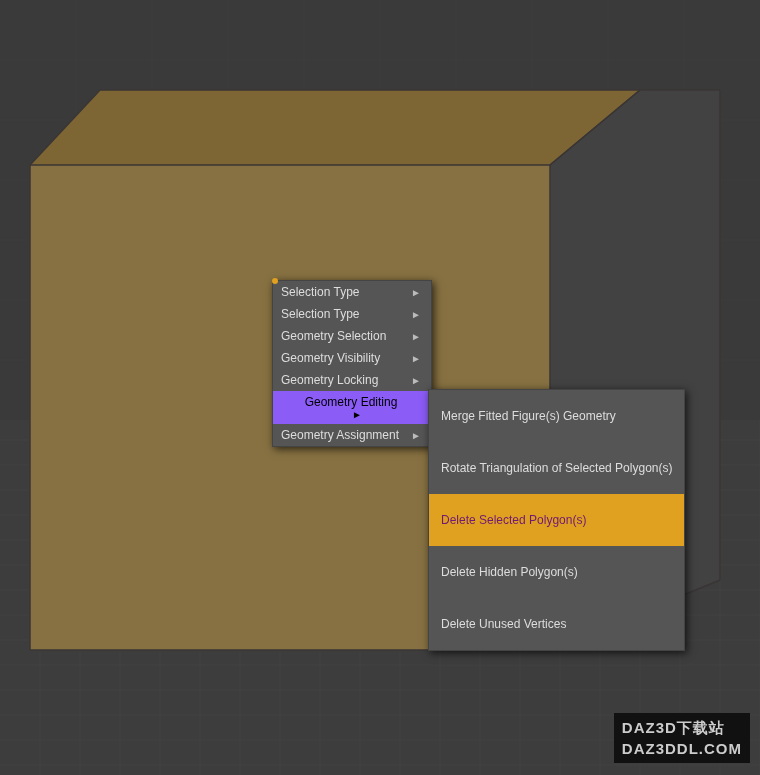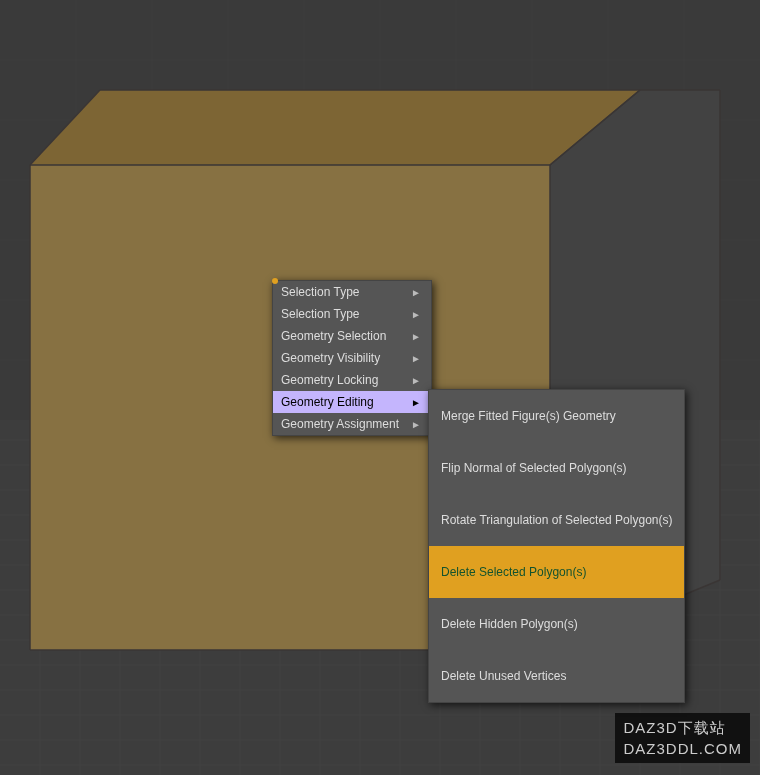--- a/index.html
+++ b/index.html
@@ -71,8 +71,9 @@
     }
 
     .menu-item.active {
-      background: #c4b5fd;
+      background: #8b5cf6;
       color: #000;
+      flex-direction: column;
     }
 
     .menu-item .arrow {

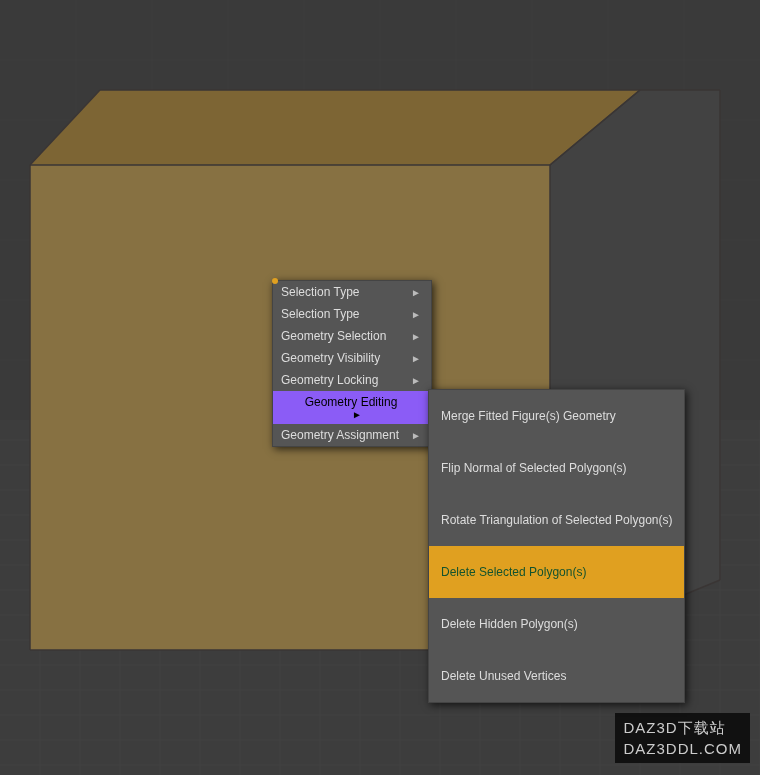--- a/index.html
+++ b/index.html
@@ -246,9 +246,6 @@
         <span>Merge Fitted Figure(s) Geometry</span>
       </div>
       <div class="menu-item">
-        <span>Flip Normal of Selected Polygon(s)</span>
-      </div>
-      <div class="menu-item">
         <span>Rotate Triangulation of Selected Polygon(s)</span>
       </div>
       <div class="menu-item highlighted">

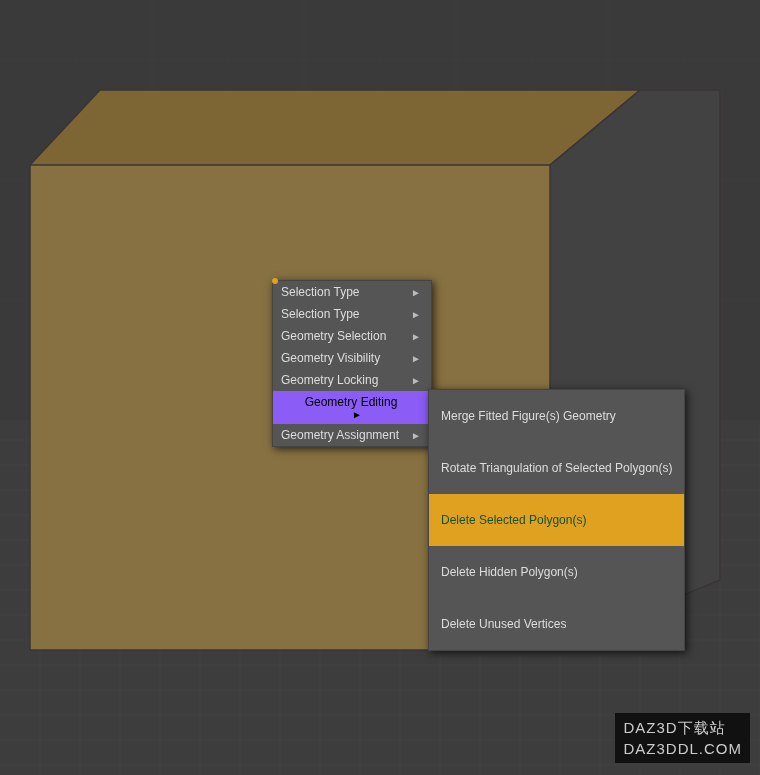--- a/index.html
+++ b/index.html
@@ -104,7 +104,7 @@
 
     .submenu .menu-item.highlighted {
       background: #e0a020;
-      color: #14532d;
+      color: #701a75;
       align-items: center;
     }
 

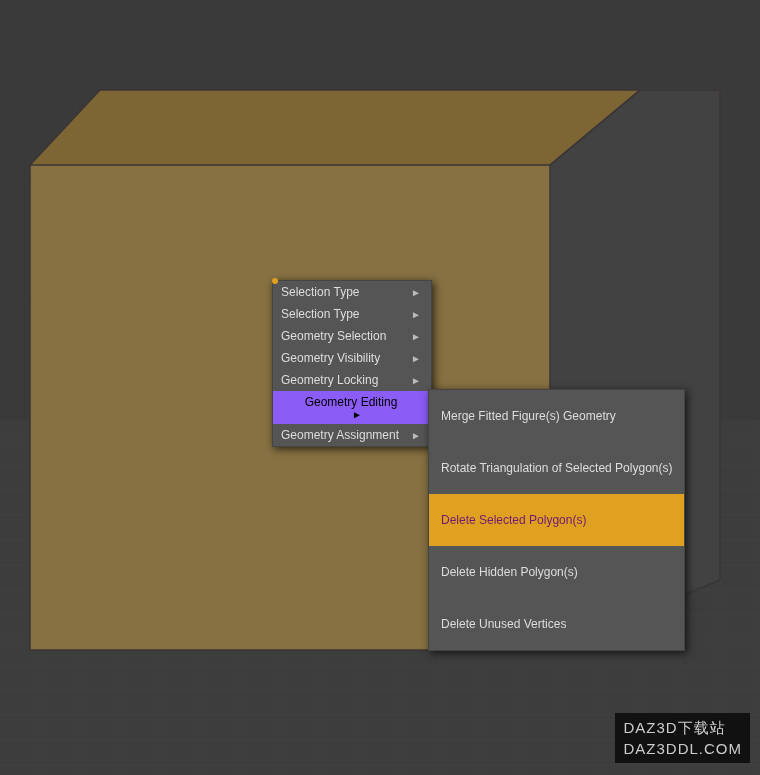--- a/index.html
+++ b/index.html
@@ -41,7 +41,7 @@
       background: #111;
       color: #ccc;
       font-size: 15px;
-      font-weight: normal;
+      font-weight: bold;
       padding: 4px 8px;
       line-height: 1.4;
       letter-spacing: 1px;

